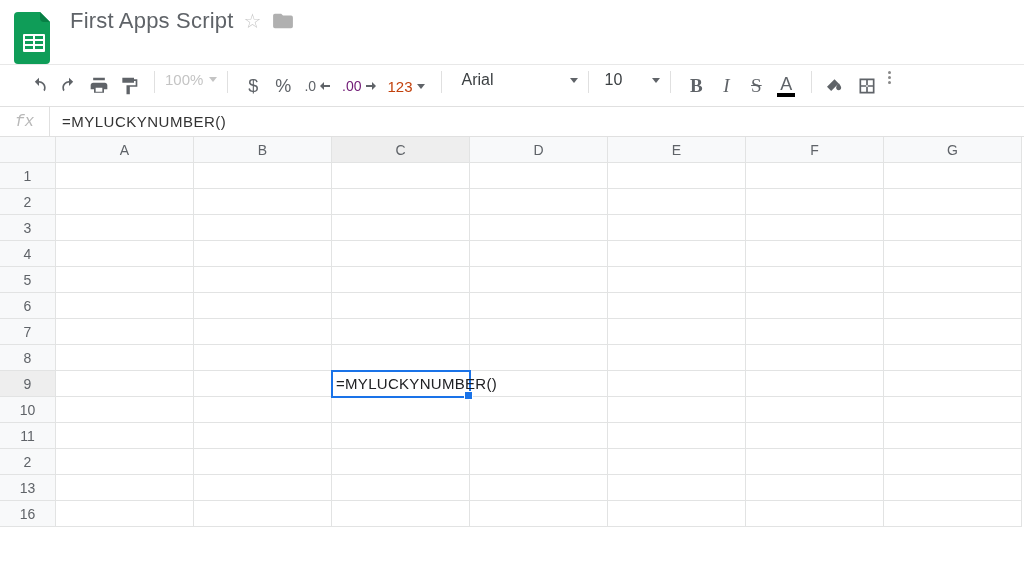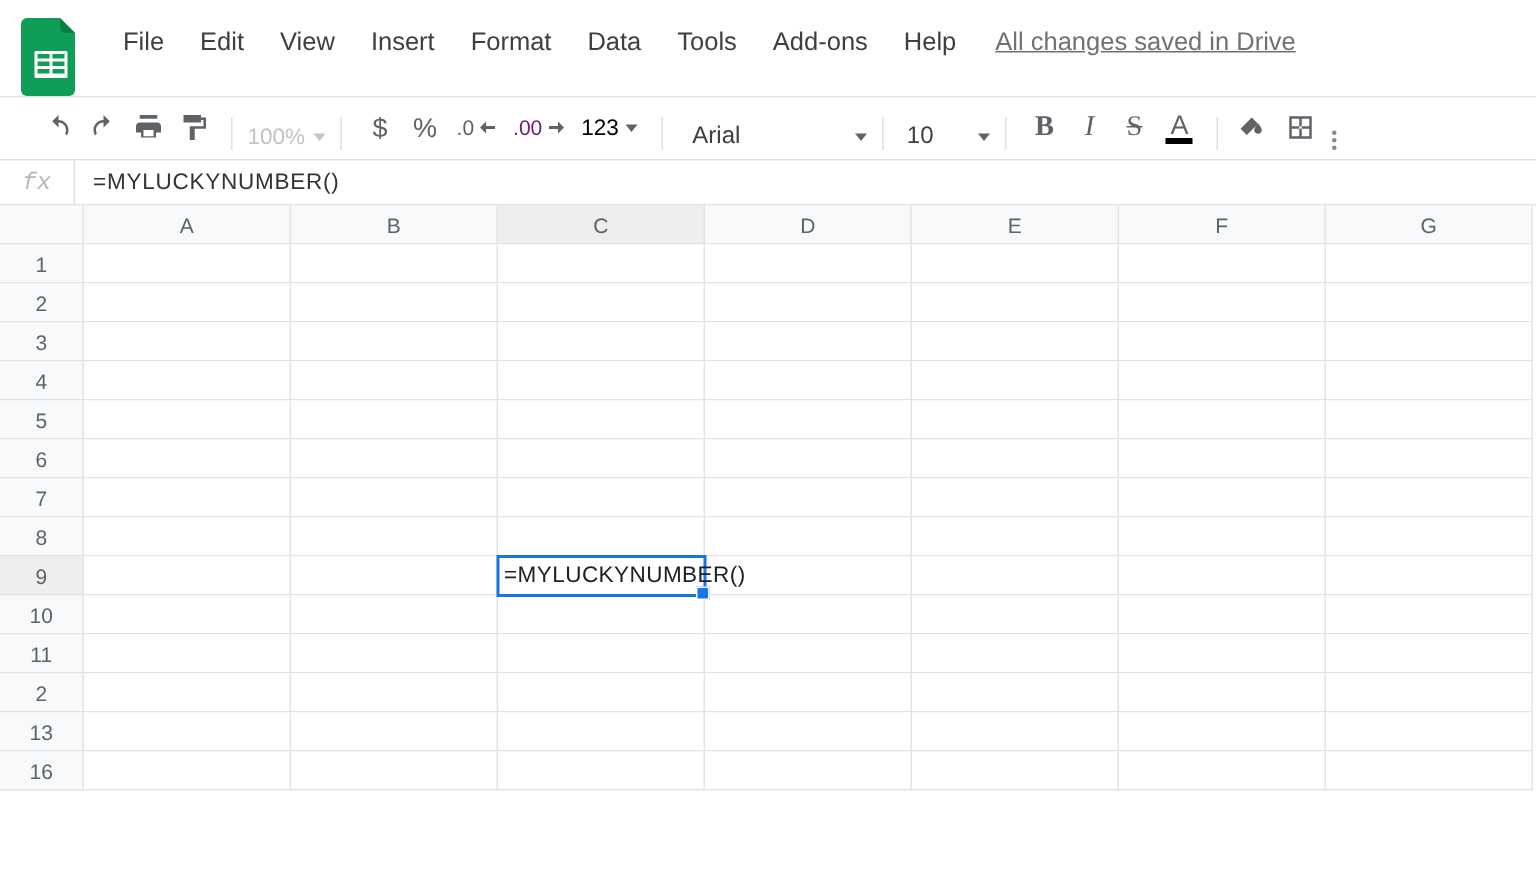--- a/index.html
+++ b/index.html
@@ -70,6 +70,15 @@
     </svg>
   </div>
   <div class="title-col">
+    <div class="title-row">
+      <span class="doc-title">First Apps Script</span>
+      <span class="star">☆</span>
+      <span class="folder-icon">
+        <svg width="22" height="18" viewBox="0 0 24 20">
+            <path fill="#b0b0b0" d="M10 2H3a2 2 0 0 0-2 2v12a2 2 0 0 0 2 2h18a2 2 0 0 0 2-2V6a2 2 0 0 0-2-2h-9l-2-2z"></path>
+          </svg>
+      </span>
+    </div>
     <div class="menubar">
       <span class="menu-item">File</span>
       <span class="menu-item">Edit</span>

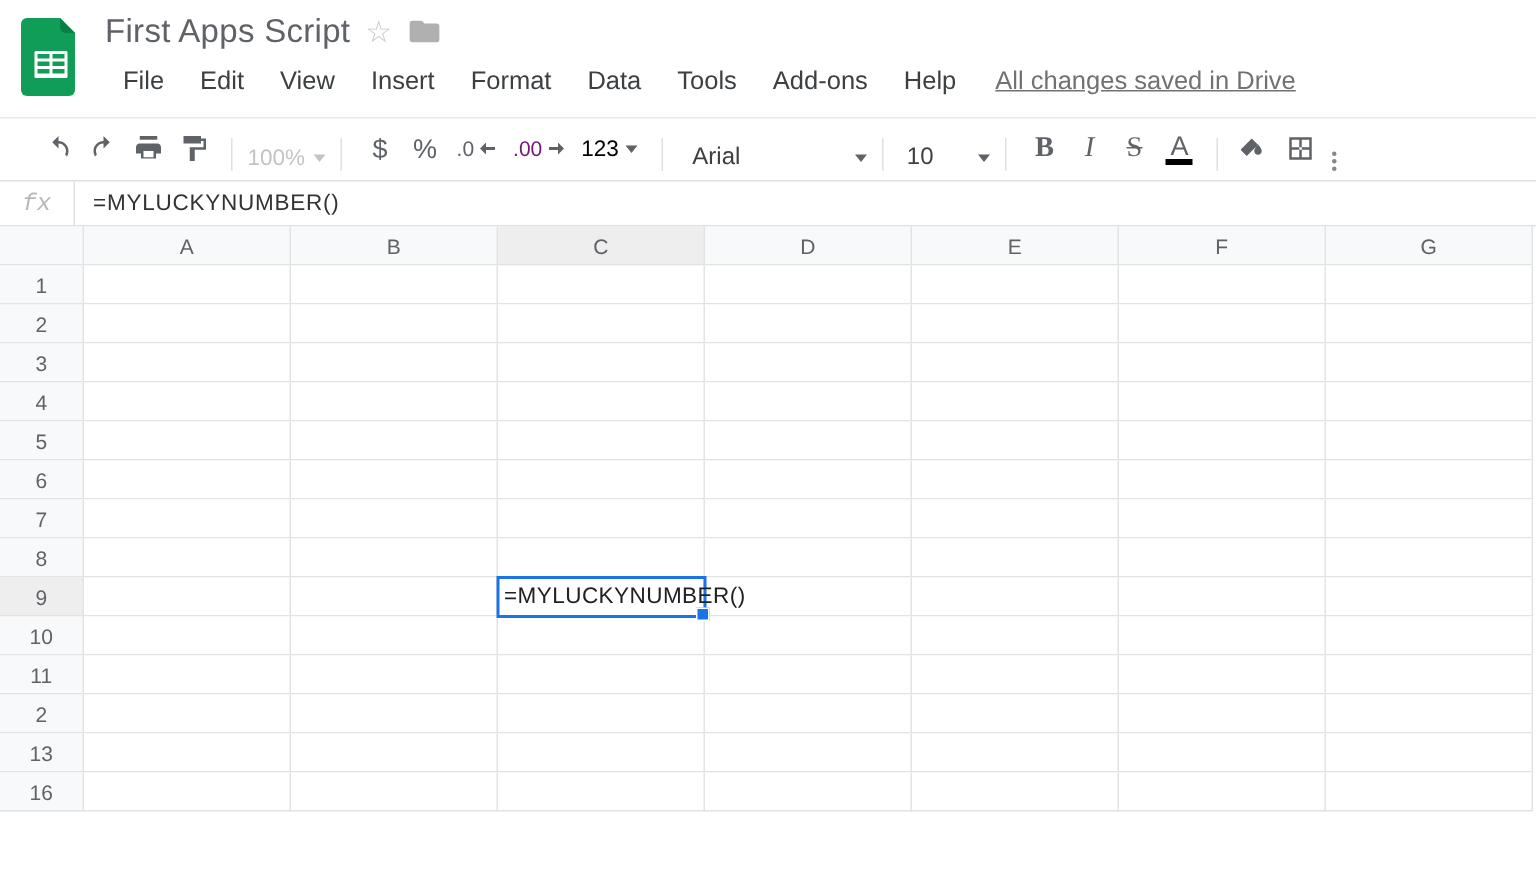--- a/index.html
+++ b/index.html
@@ -79,18 +79,6 @@
           </svg>
       </span>
     </div>
-    <div class="menubar">
-      <span class="menu-item">File</span>
-      <span class="menu-item">Edit</span>
-      <span class="menu-item">View</span>
-      <span class="menu-item">Insert</span>
-      <span class="menu-item">Format</span>
-      <span class="menu-item">Data</span>
-      <span class="menu-item">Tools</span>
-      <span class="menu-item">Add-ons</span>
-      <span class="menu-item">Help</span>
-      <span class="save-status">All changes saved in Drive</span>
-    </div>
   </div>
 </div>
 <div class="menubar-border"></div>

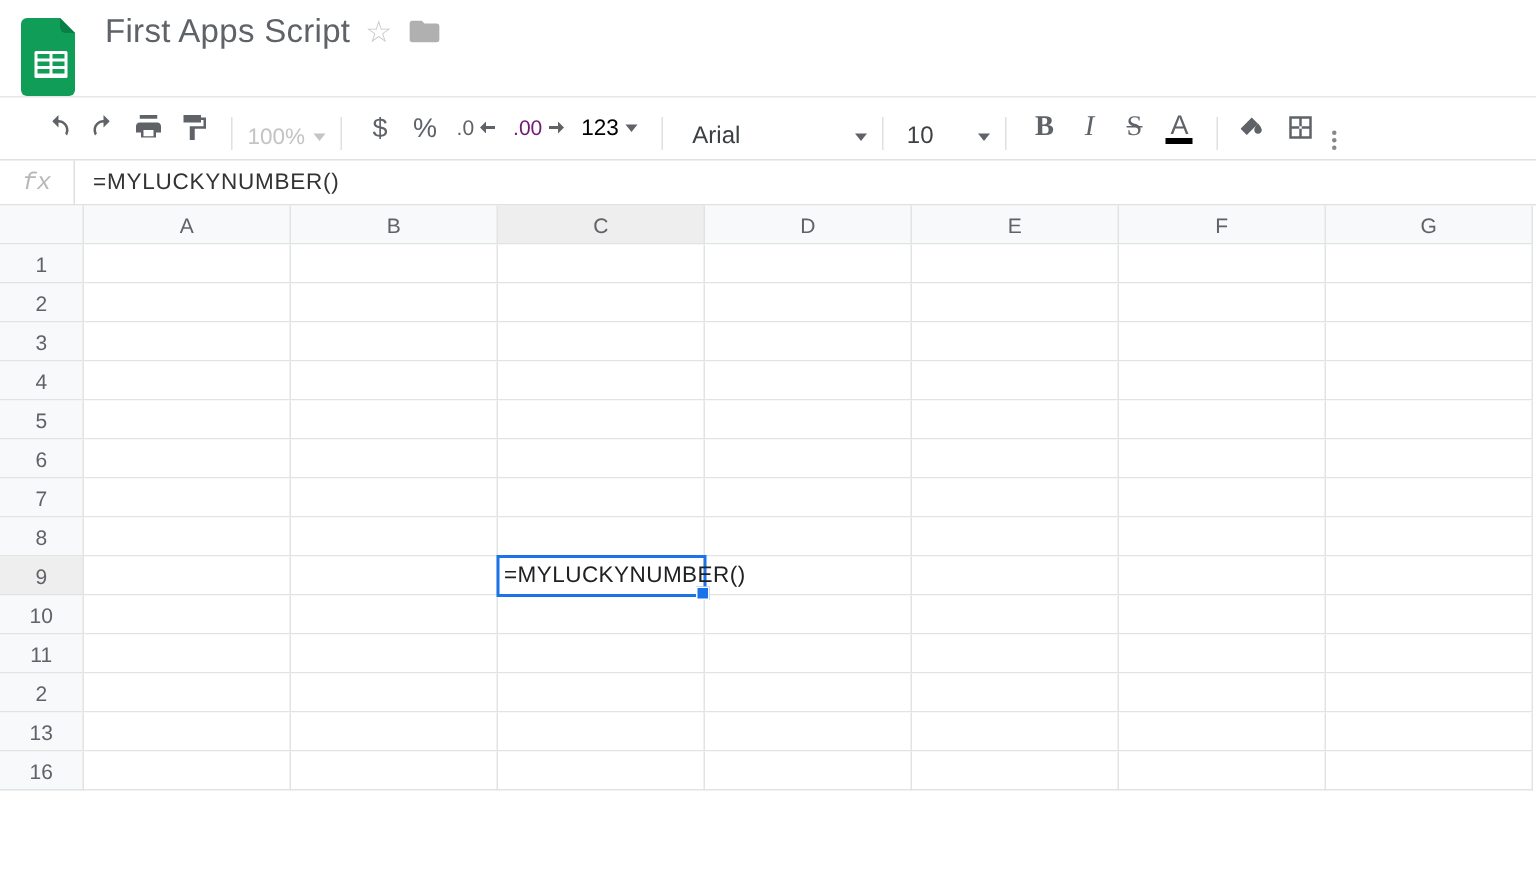--- a/index.html
+++ b/index.html
@@ -18,7 +18,7 @@
   .save-status { font-size: 17px; color: #717171; text-decoration: underline; margin-left: 14px; cursor: pointer; }
   .menubar-border { border-bottom: 1px solid #e8e8e8; }
   
-  .toolbar { display: flex; align-items: flex-end; gap: 0; padding: 6px 8px 6px 24px; border-bottom: 1px solid #e0e0e0; height: 42px; }
+  .toolbar { display: flex; align-items: flex-start; gap: 0; padding: 6px 8px 6px 24px; border-bottom: 1px solid #e0e0e0; height: 42px; }
   .tool-btn { display: flex; align-items: center; justify-content: center; width: 30px; height: 30px; color: #5f6368; cursor: pointer; font-size: 18px; }
   .tool-btn.wide { width: auto; padding: 0 6px; gap: 4px; }
   .sep { width: 1px; height: 22px; background: #e0e0e0; margin: 0 10px; }

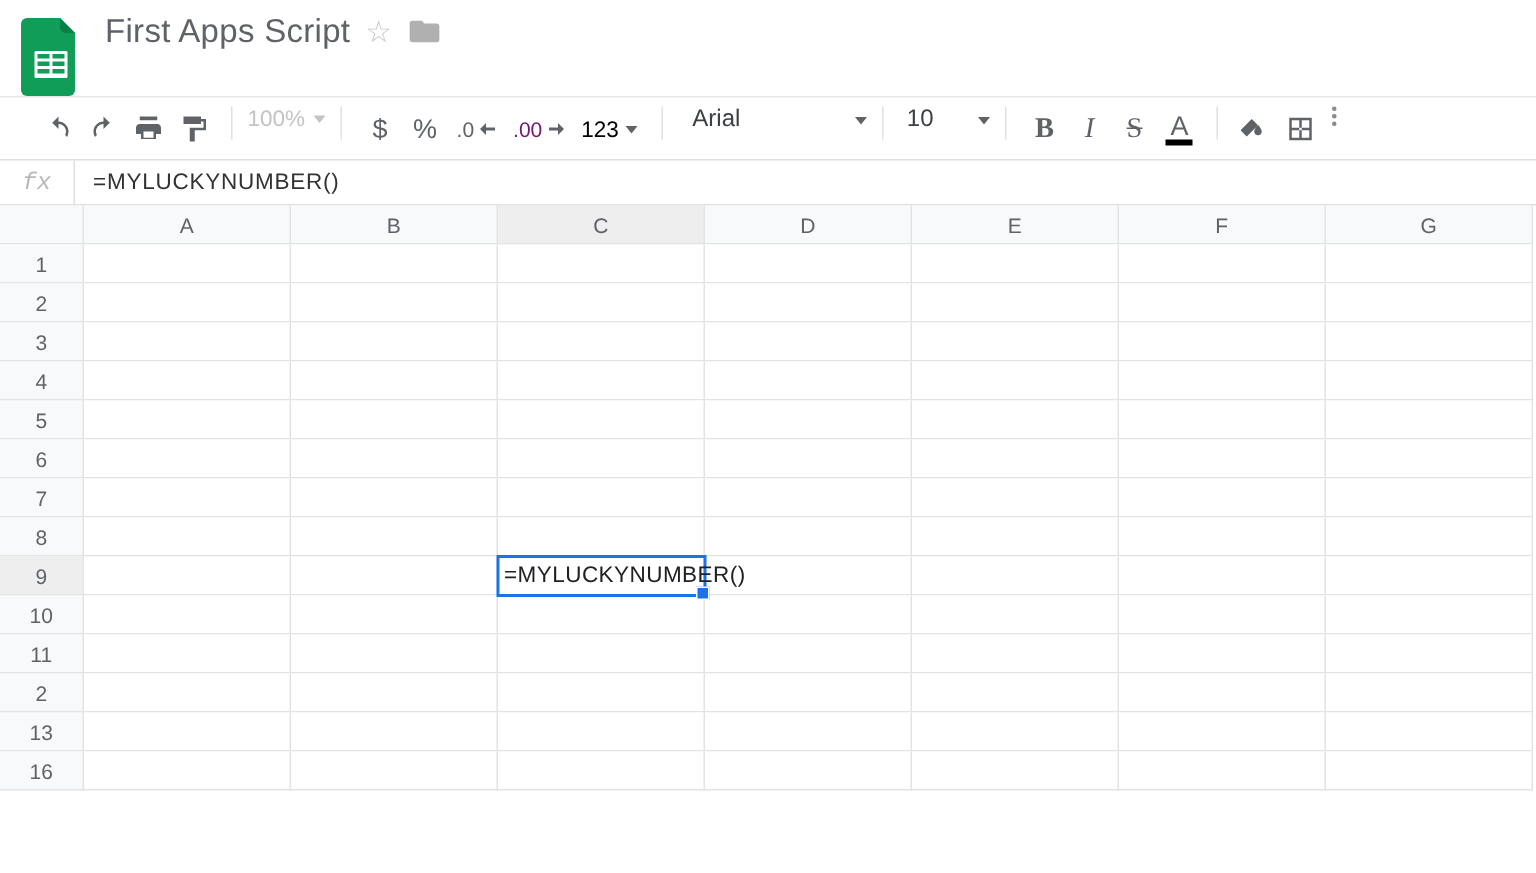--- a/index.html
+++ b/index.html
@@ -125,7 +125,7 @@
       </svg>
   </div>
   <div class="tool-btn wide">
-    <span style="font-size:15px;color:#000000">123</span>
+    <span style="font-size:15px;color:#c2410c">123</span>
     <span class="dd-caret" style="color:#5f6368"></span>
   </div>
   <div class="sep"></div>

